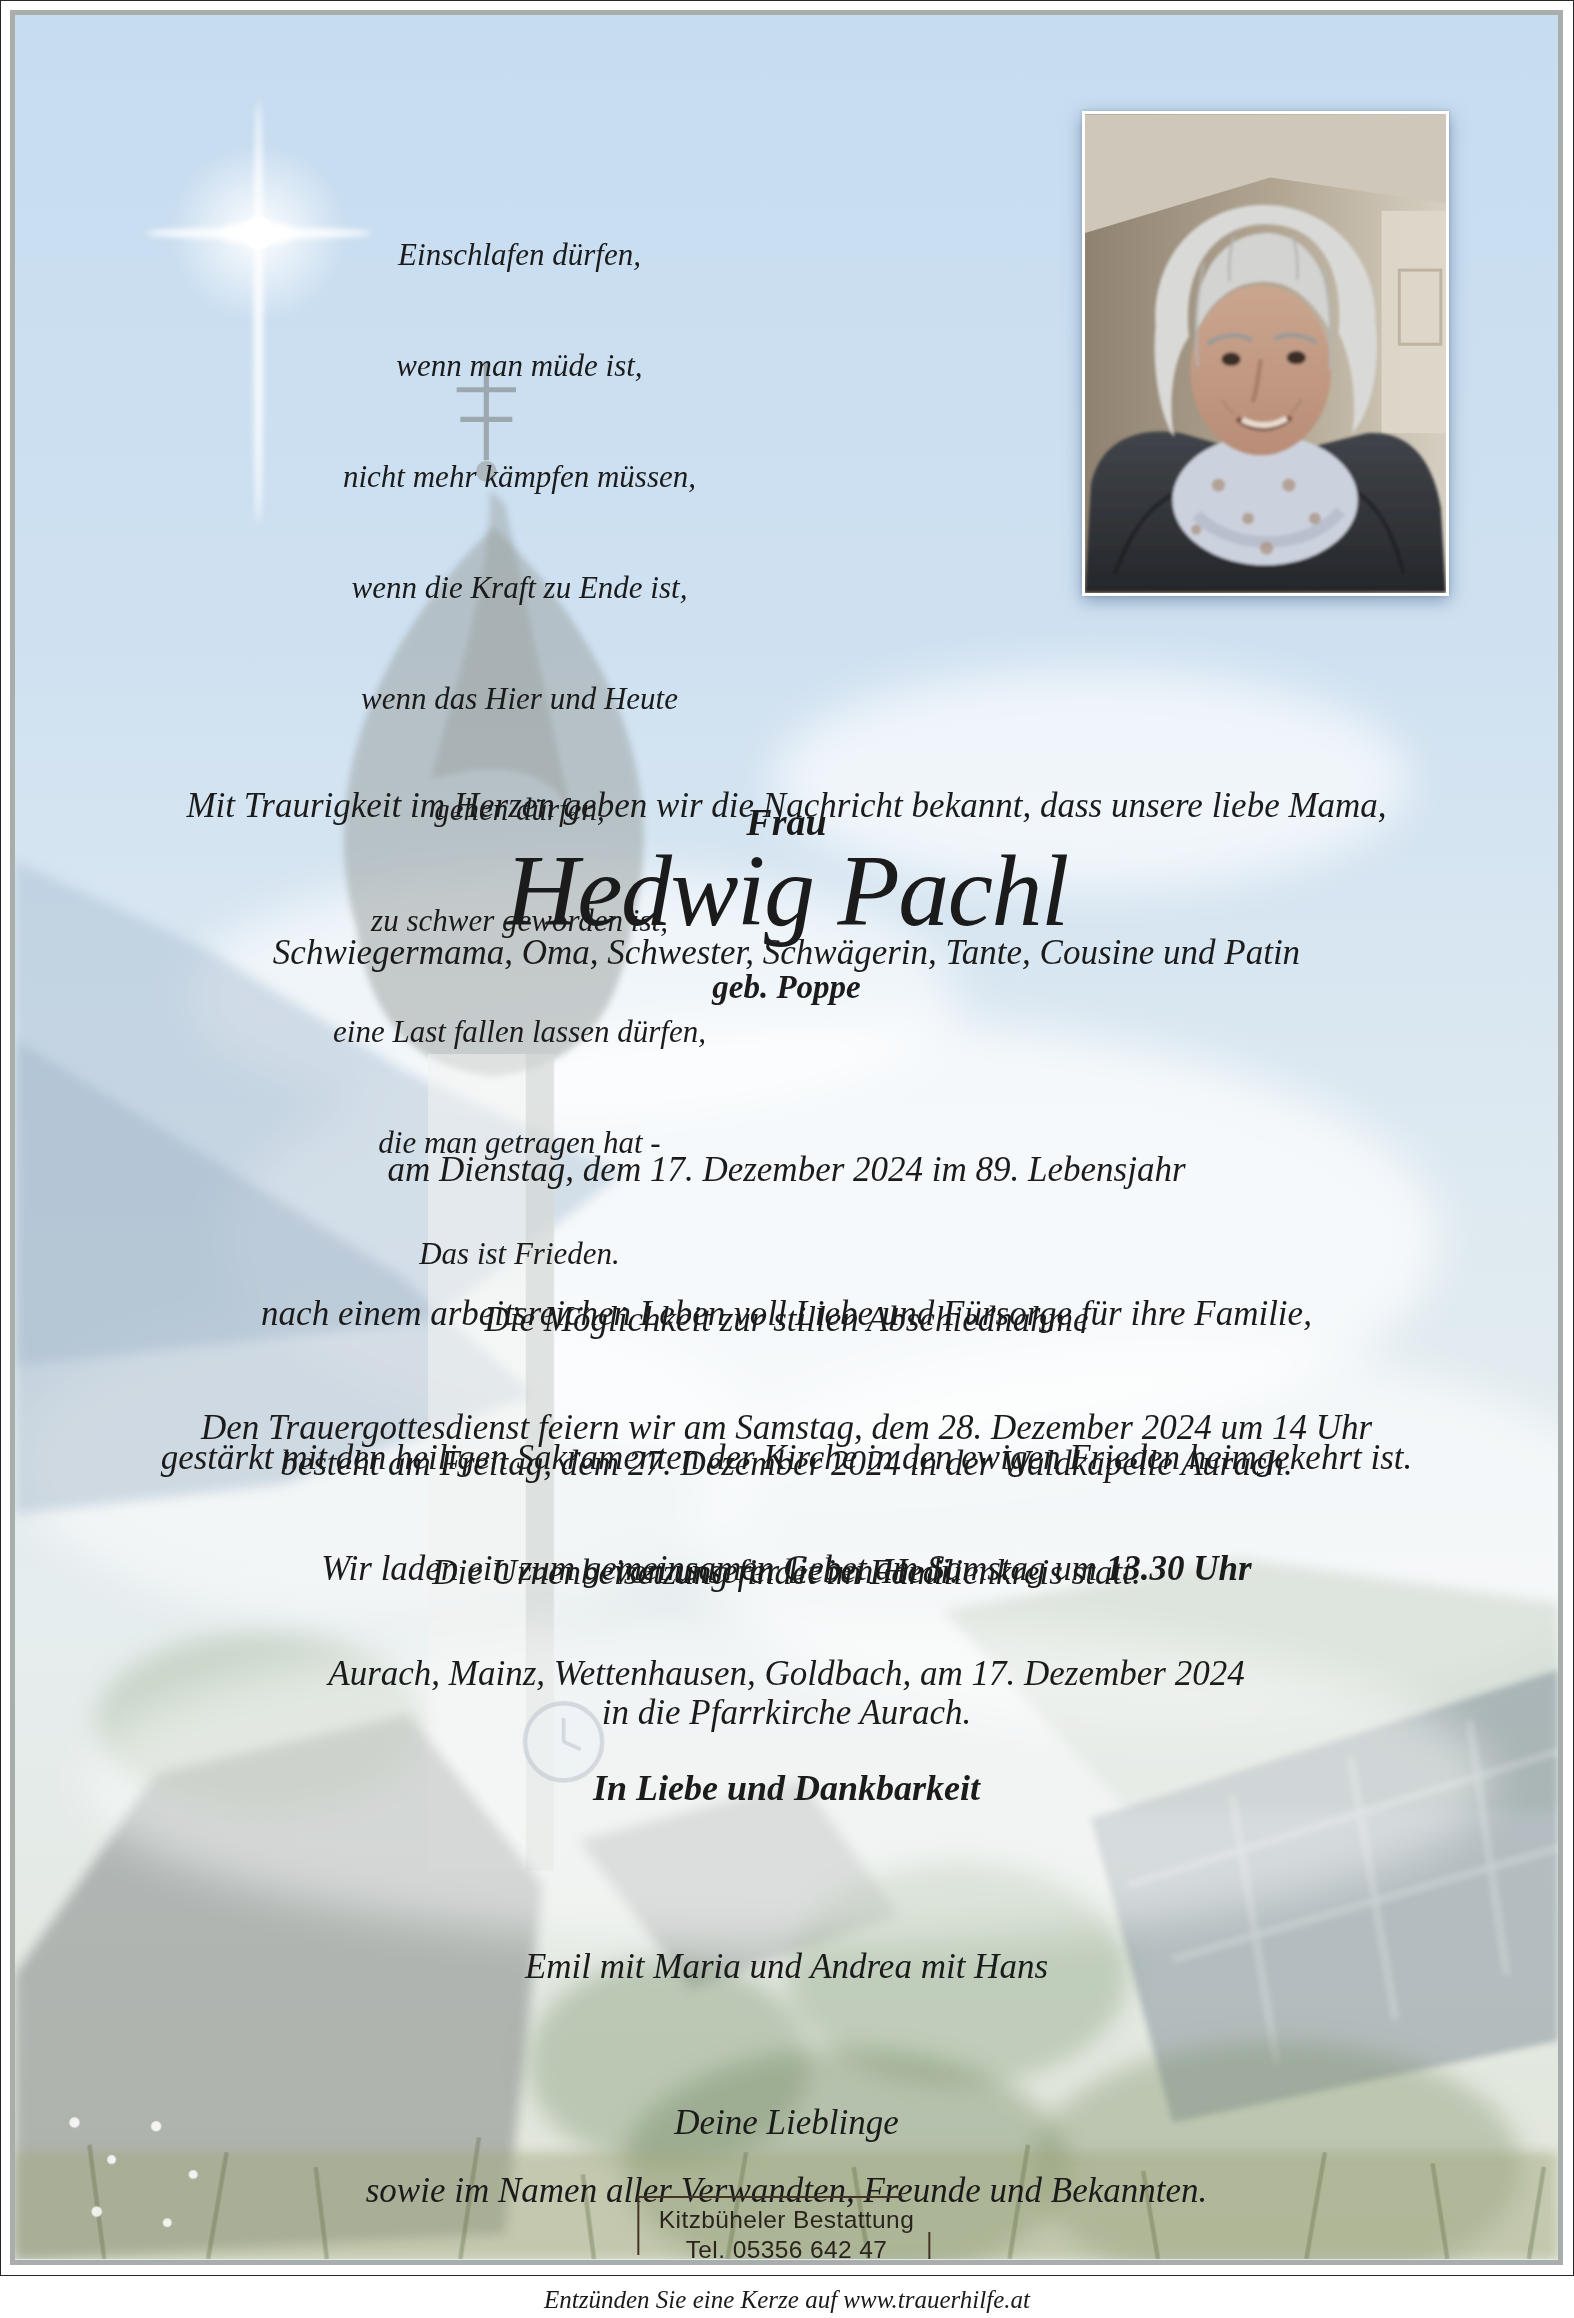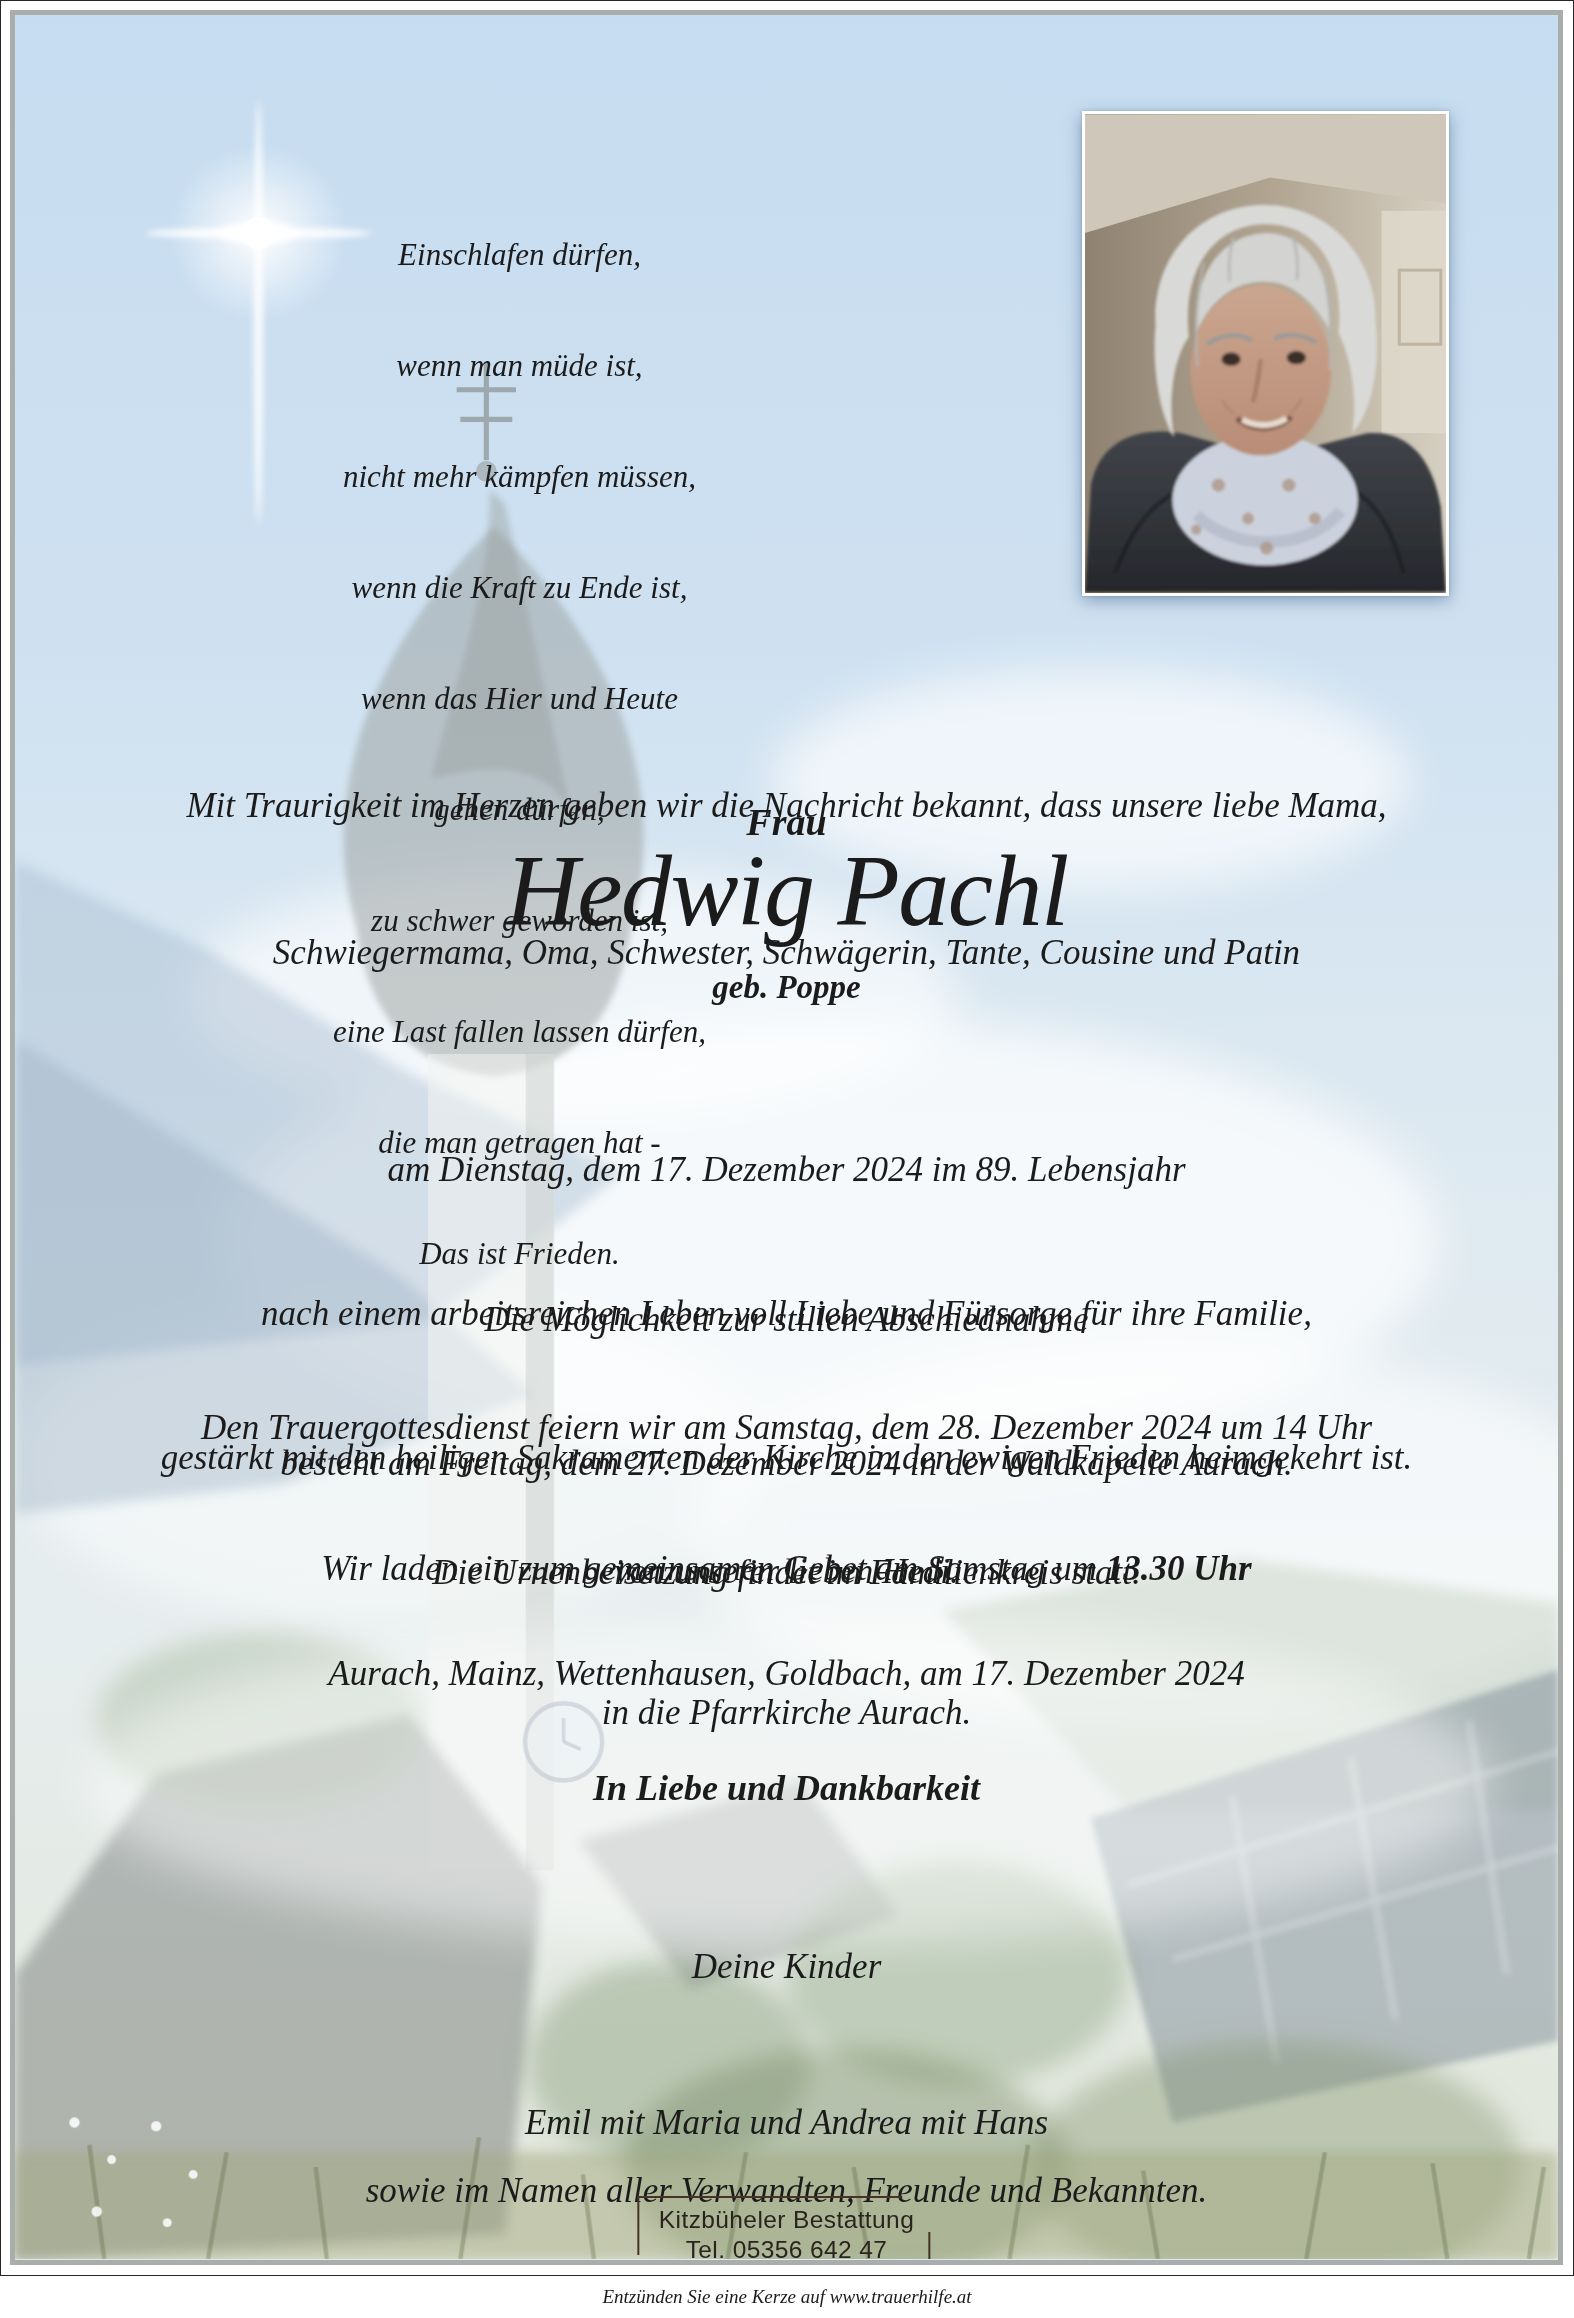--- a/index.html
+++ b/index.html
@@ -318,7 +318,6 @@
         <div class="txt closing">In Liebe und Dankbarkeit</div>
 
         <div class="txt family">
-          <div>Deine Kinder</div>
           <div>Emil mit Maria und Andrea mit Hans</div>
           <div>Deine Lieblinge</div>
           

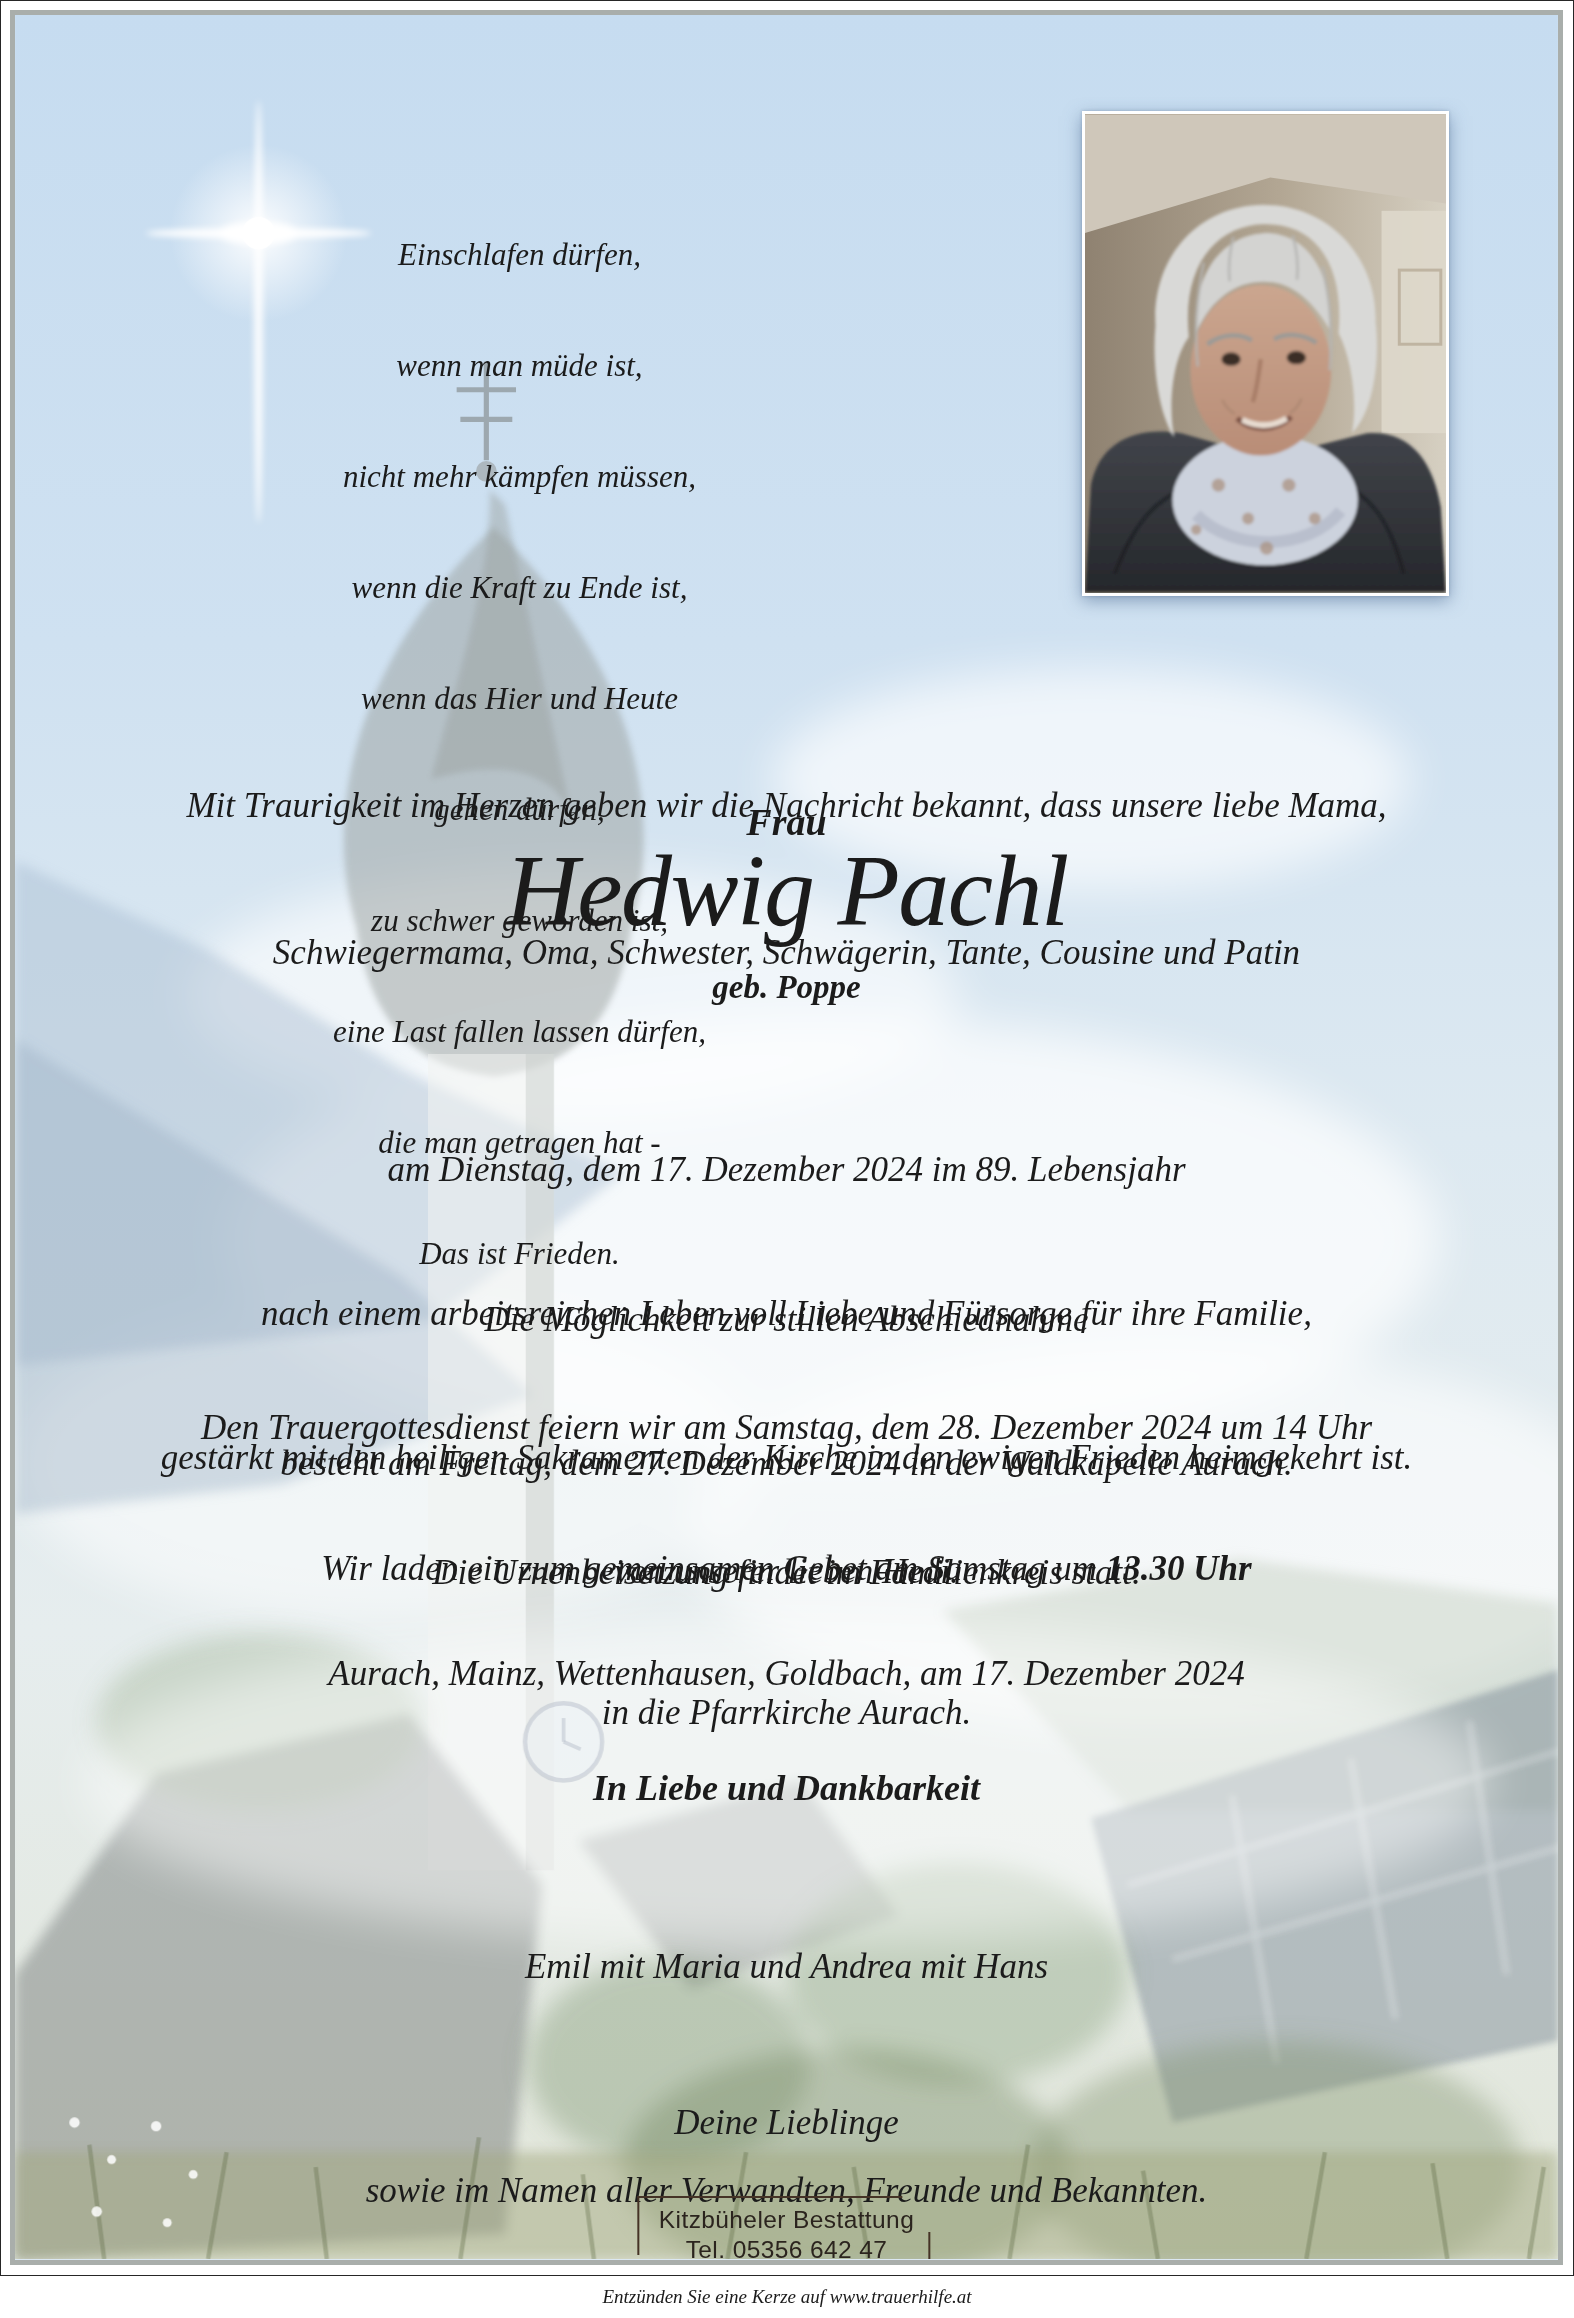--- a/index.html
+++ b/index.html
@@ -66,7 +66,7 @@
     background:#ffffff; text-align:center;
   }
   .site-footer .ft {
-    display:inline-block; margin-top:10.4px; font-style:italic; font-size:19px; color:#1b1b1b;
+    display:inline-block; margin-top:10.4px; font-style:italic; font-size:25px; color:#1b1b1b;
     font-family:"Liberation Serif", serif;
     text-align:right;
   }

